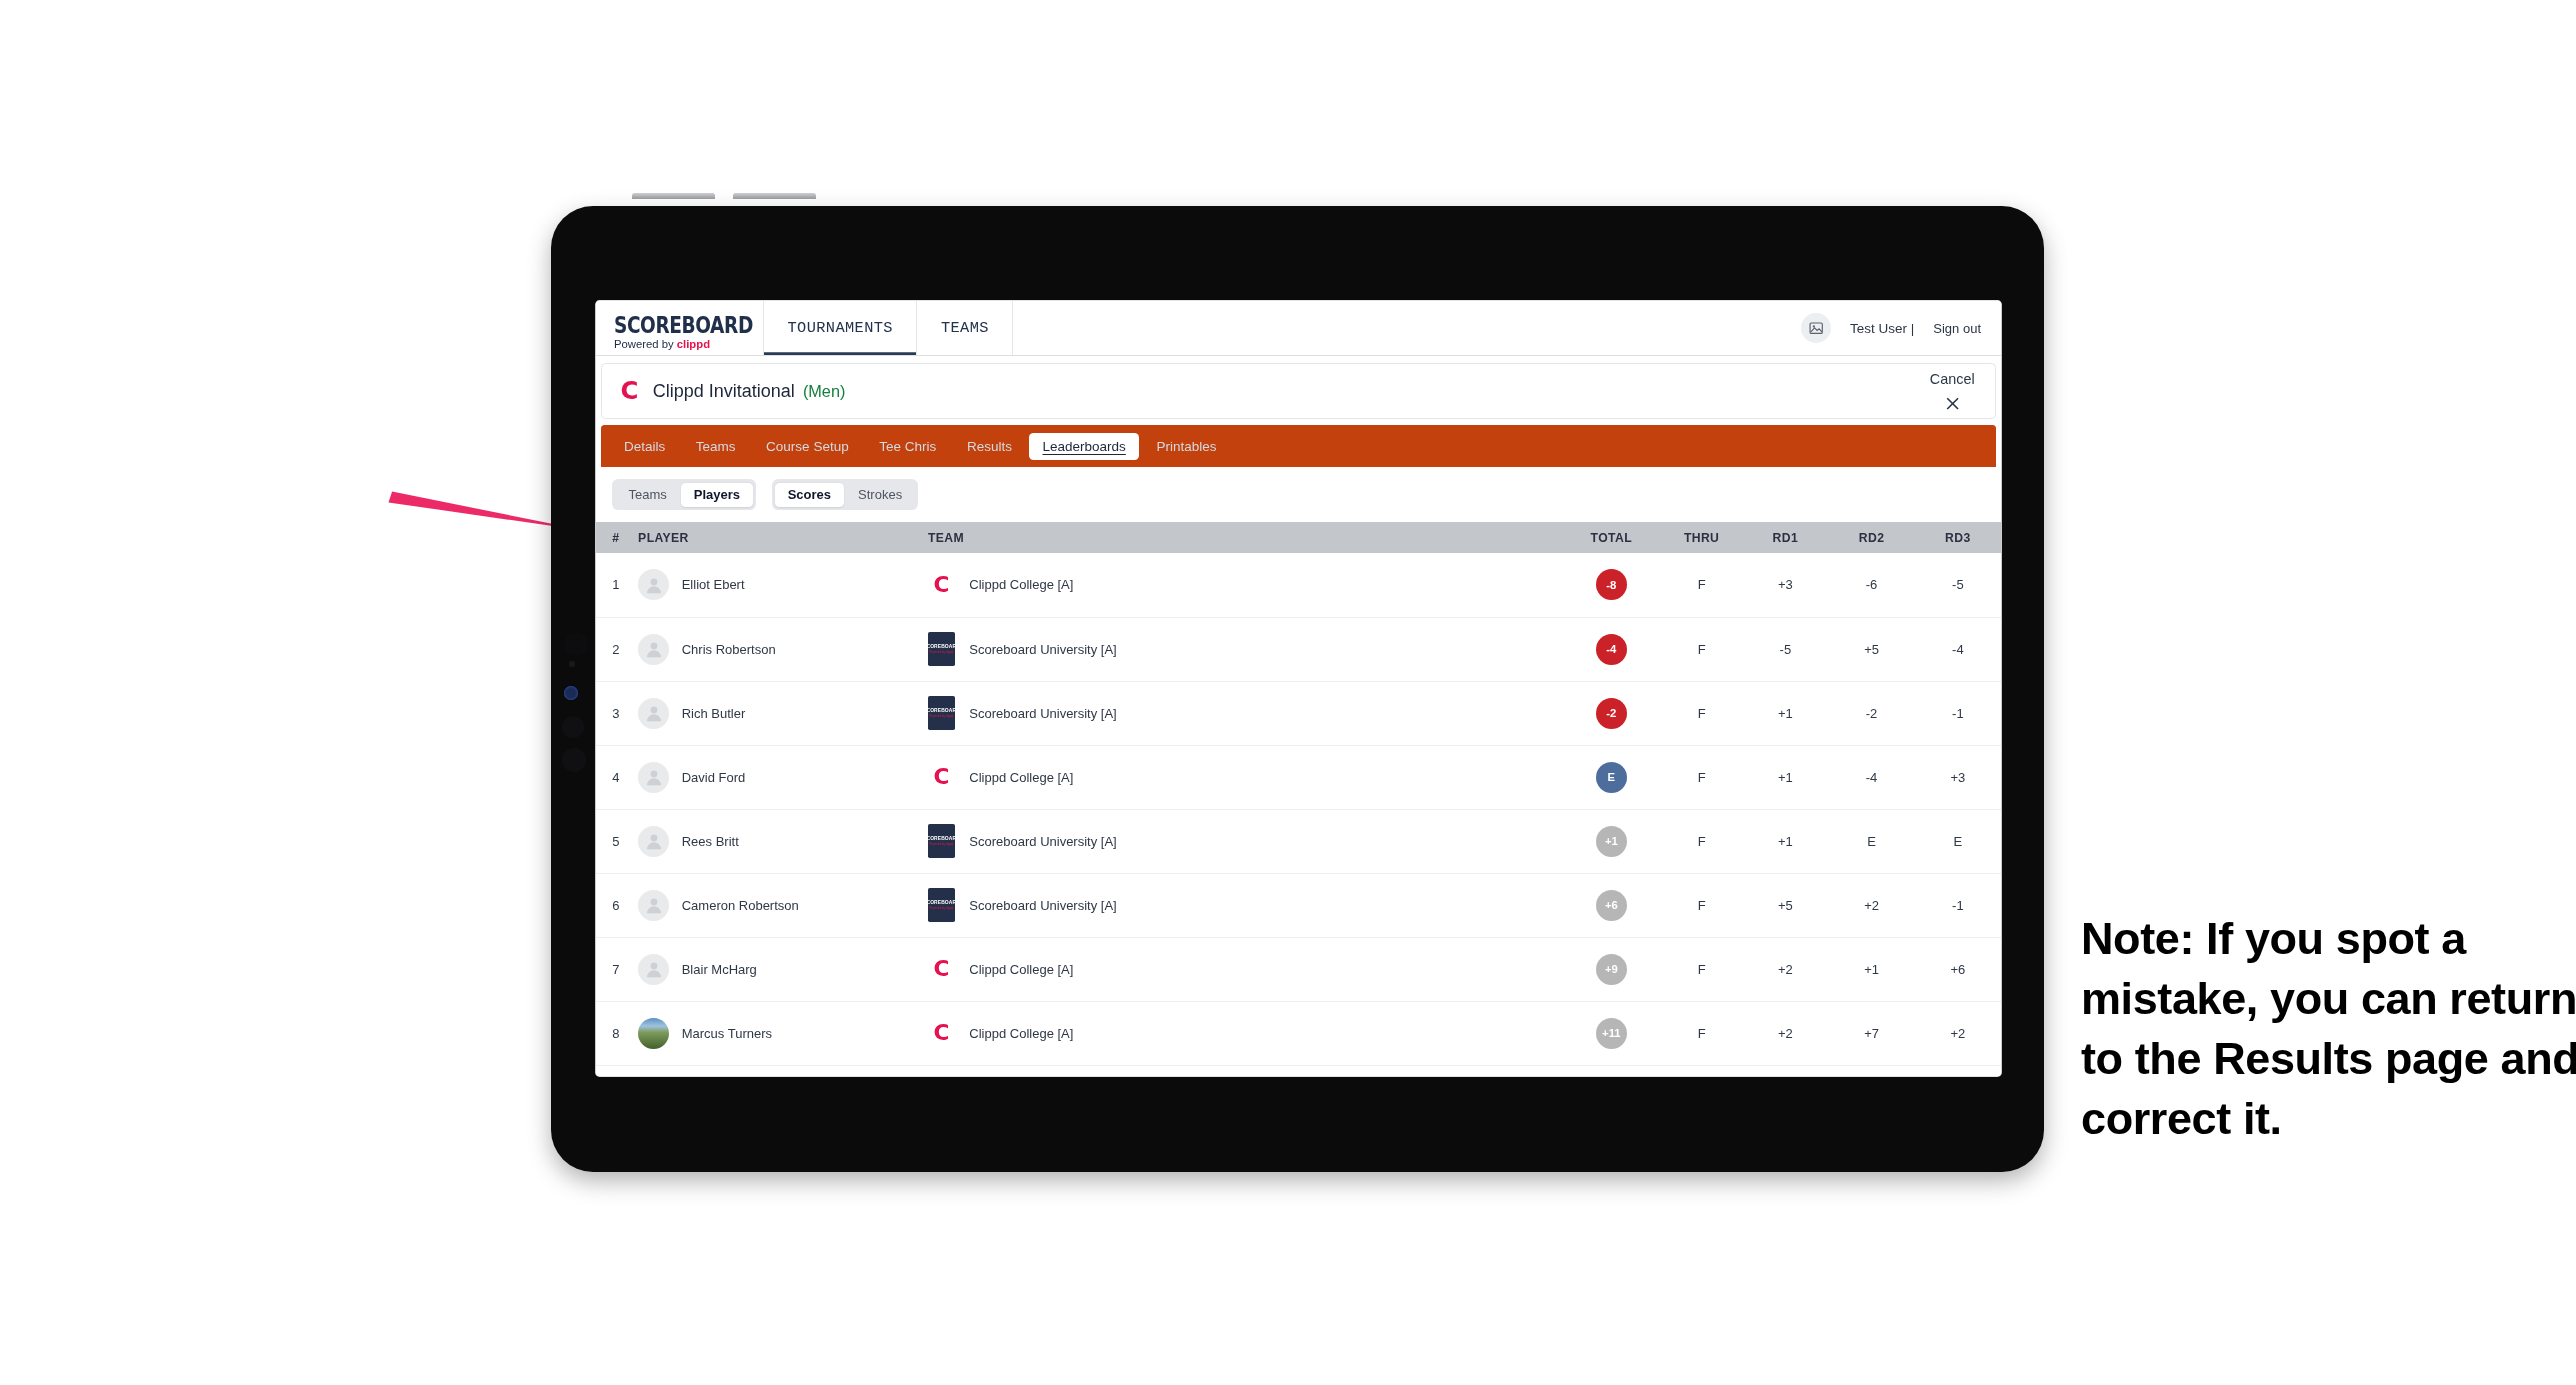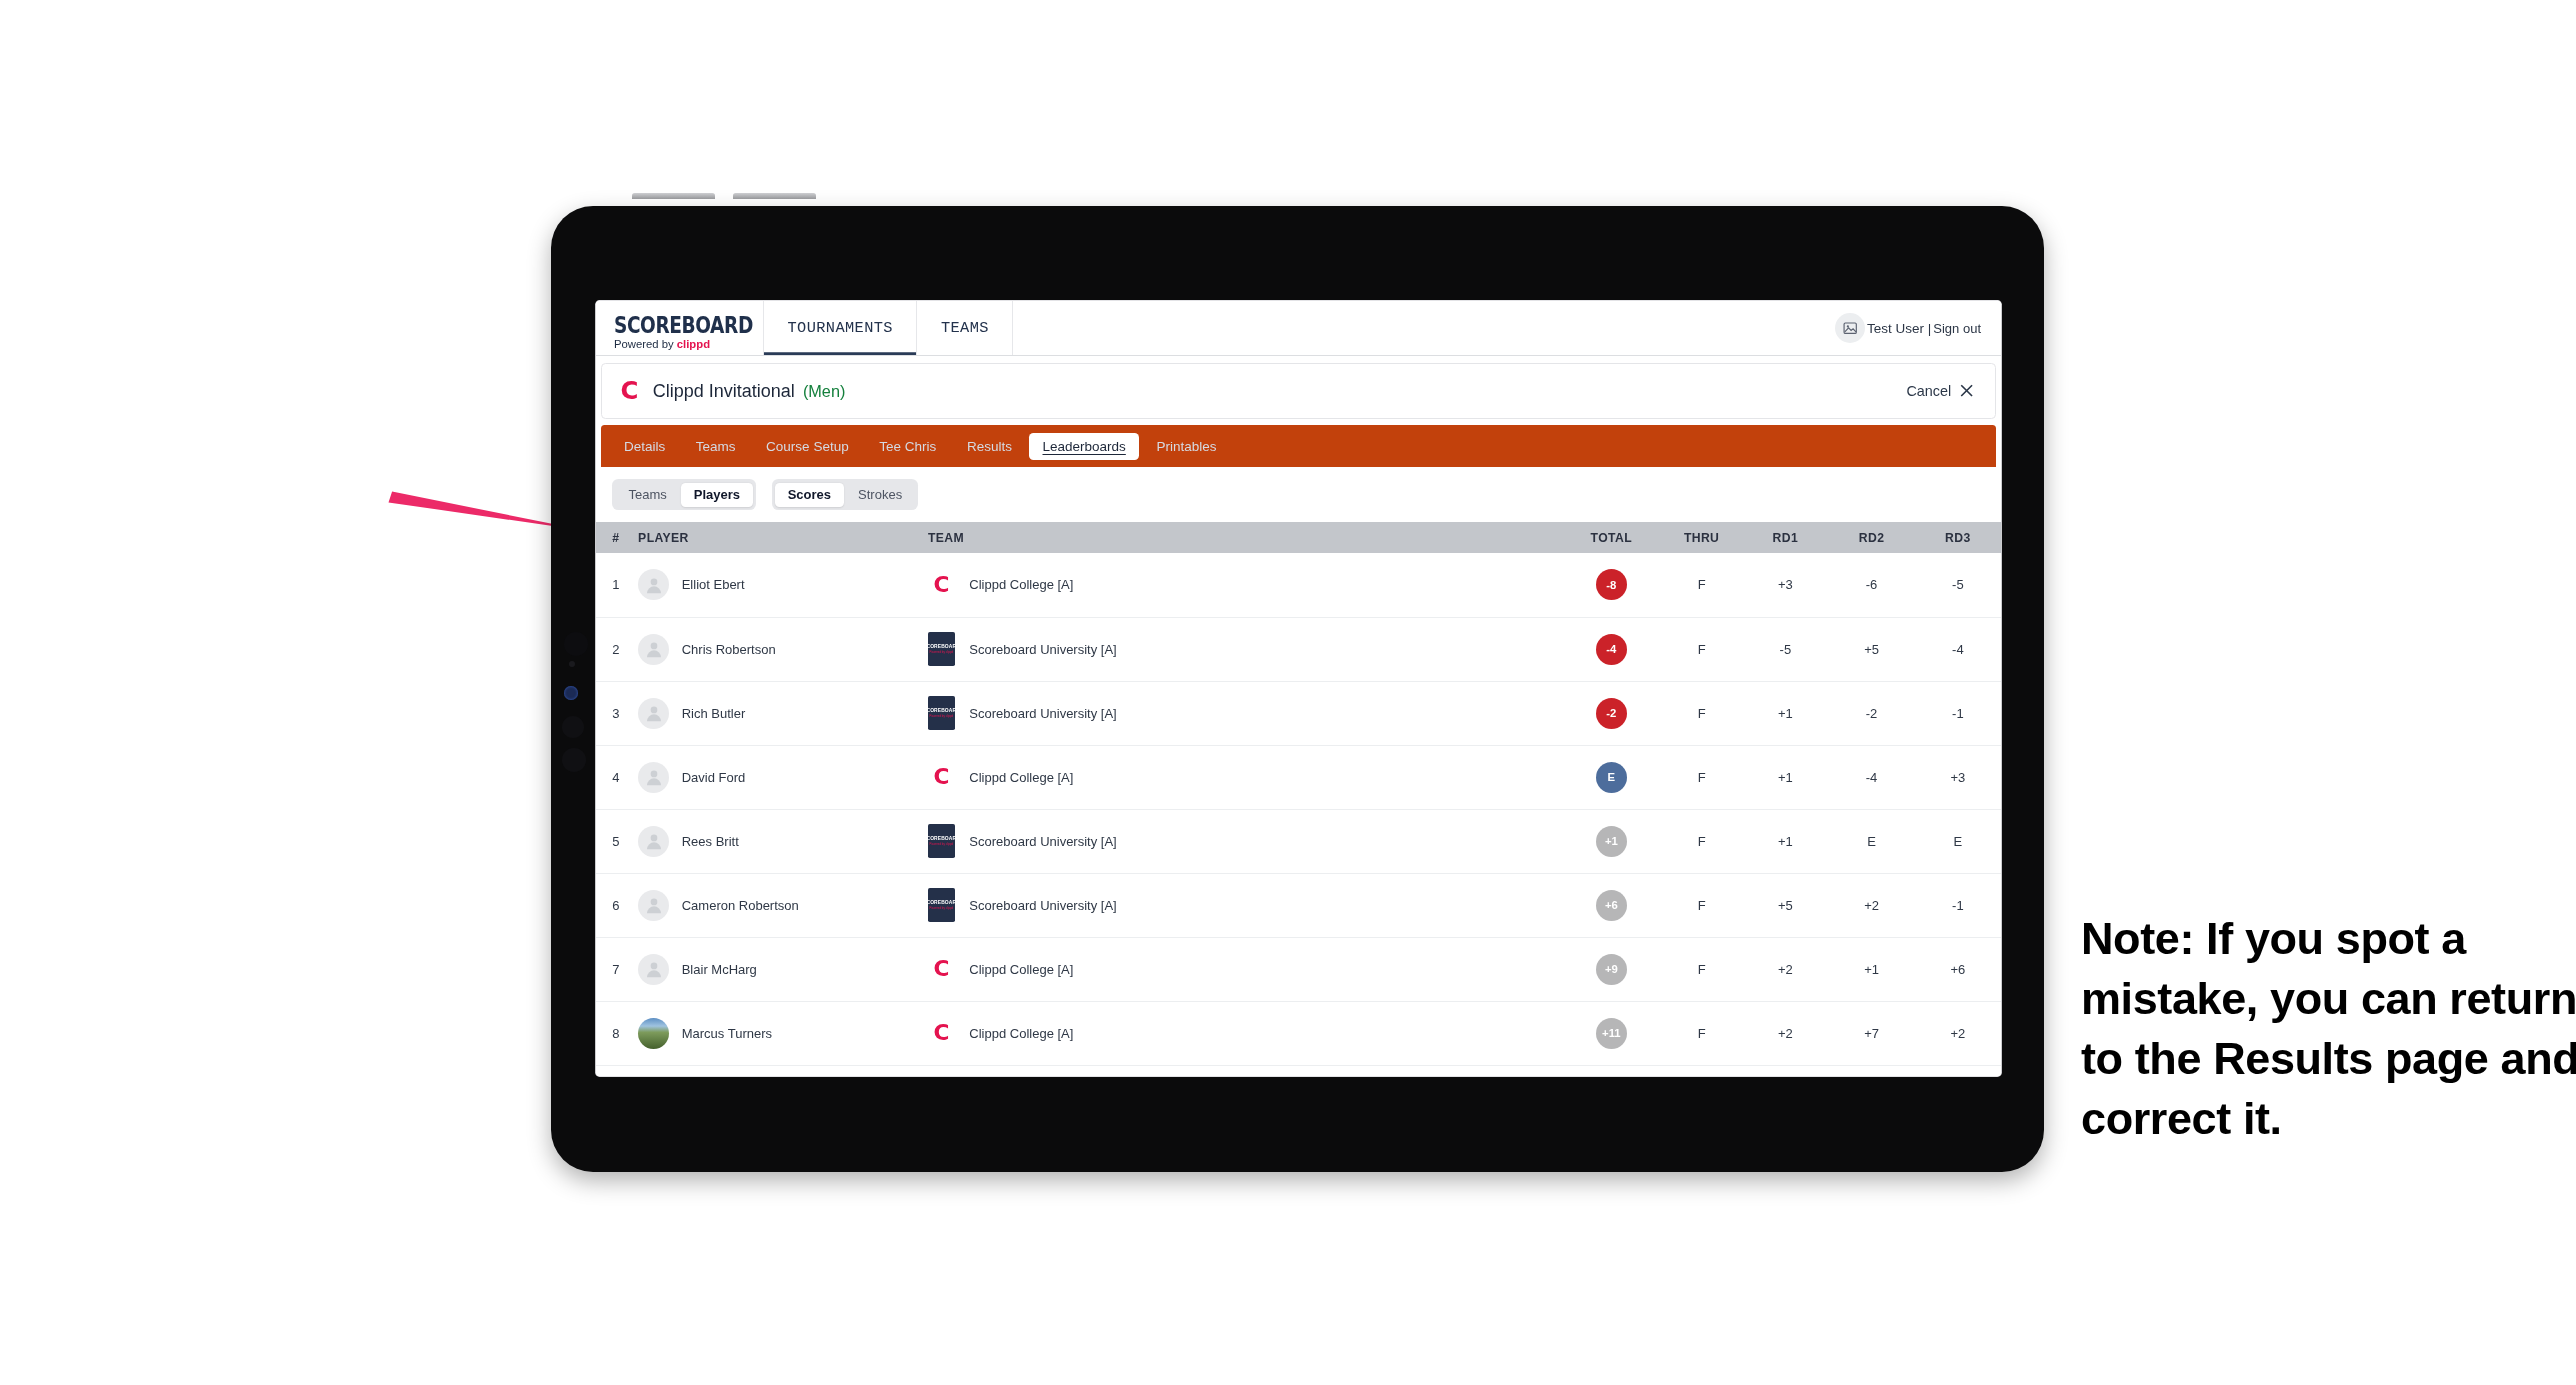--- a/index.html
+++ b/index.html
@@ -129,7 +129,7 @@
   .topnav-tab.active { box-shadow: inset 0 -2.7px 0 #2a3b57; }
   .topnav-spacer { flex: 1; }
   .topnav-user {
-    display: flex; align-items: center; gap: 2px;
+    display: flex; align-items: center; gap: 19px;
     padding-right: 20px;
     font-size: 13.5px; color: #2c3646;
   }

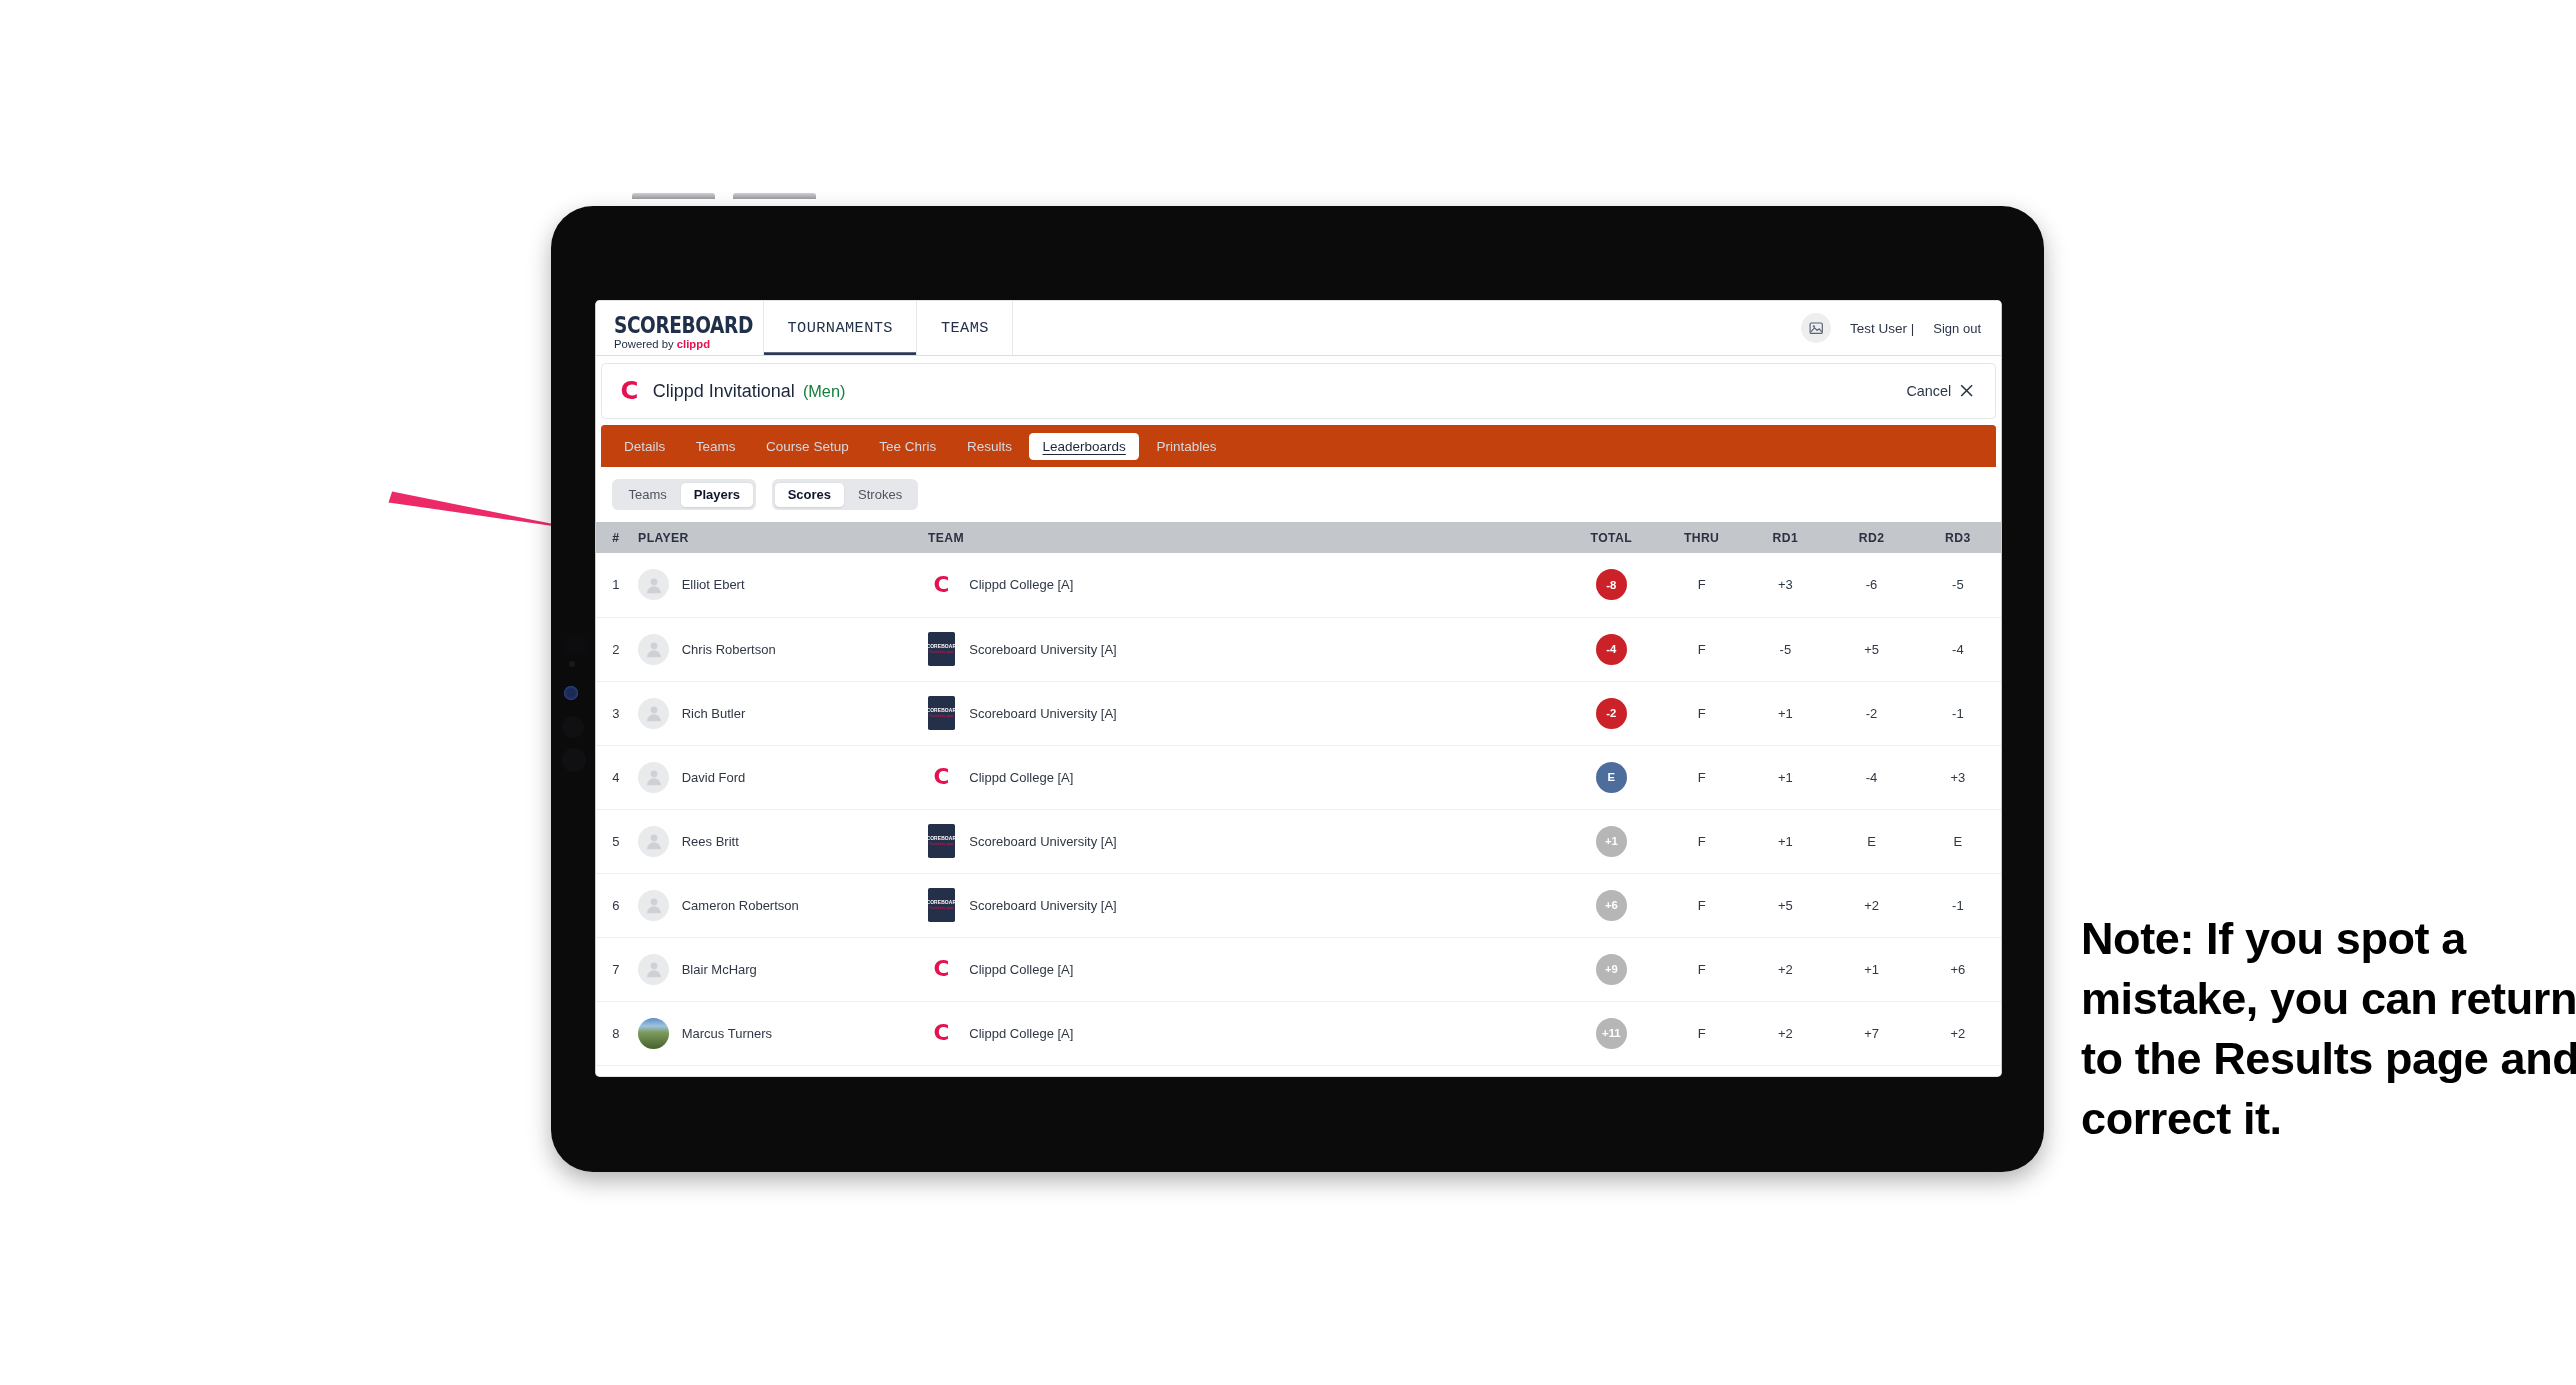--- a/index.html
+++ b/index.html
@@ -158,7 +158,7 @@
   .tourn-name { font-size: 18px; color: #1d2739; }
   .tourn-gender { font-size: 16.3px; color: #15803d; margin-left: 8.1px; }
   .tourn-spacer { flex: 1; }
-  .cancel-wrap { display:flex; align-items:flex-start; gap:8.1px; font-size:14.4px; color:#2b3748; cursor:pointer; }
+  .cancel-wrap { display:flex; align-items:center; gap:8.1px; font-size:14.4px; color:#2b3748; cursor:pointer;flex-direction:column; }
 
   
   .sectiontabs {

